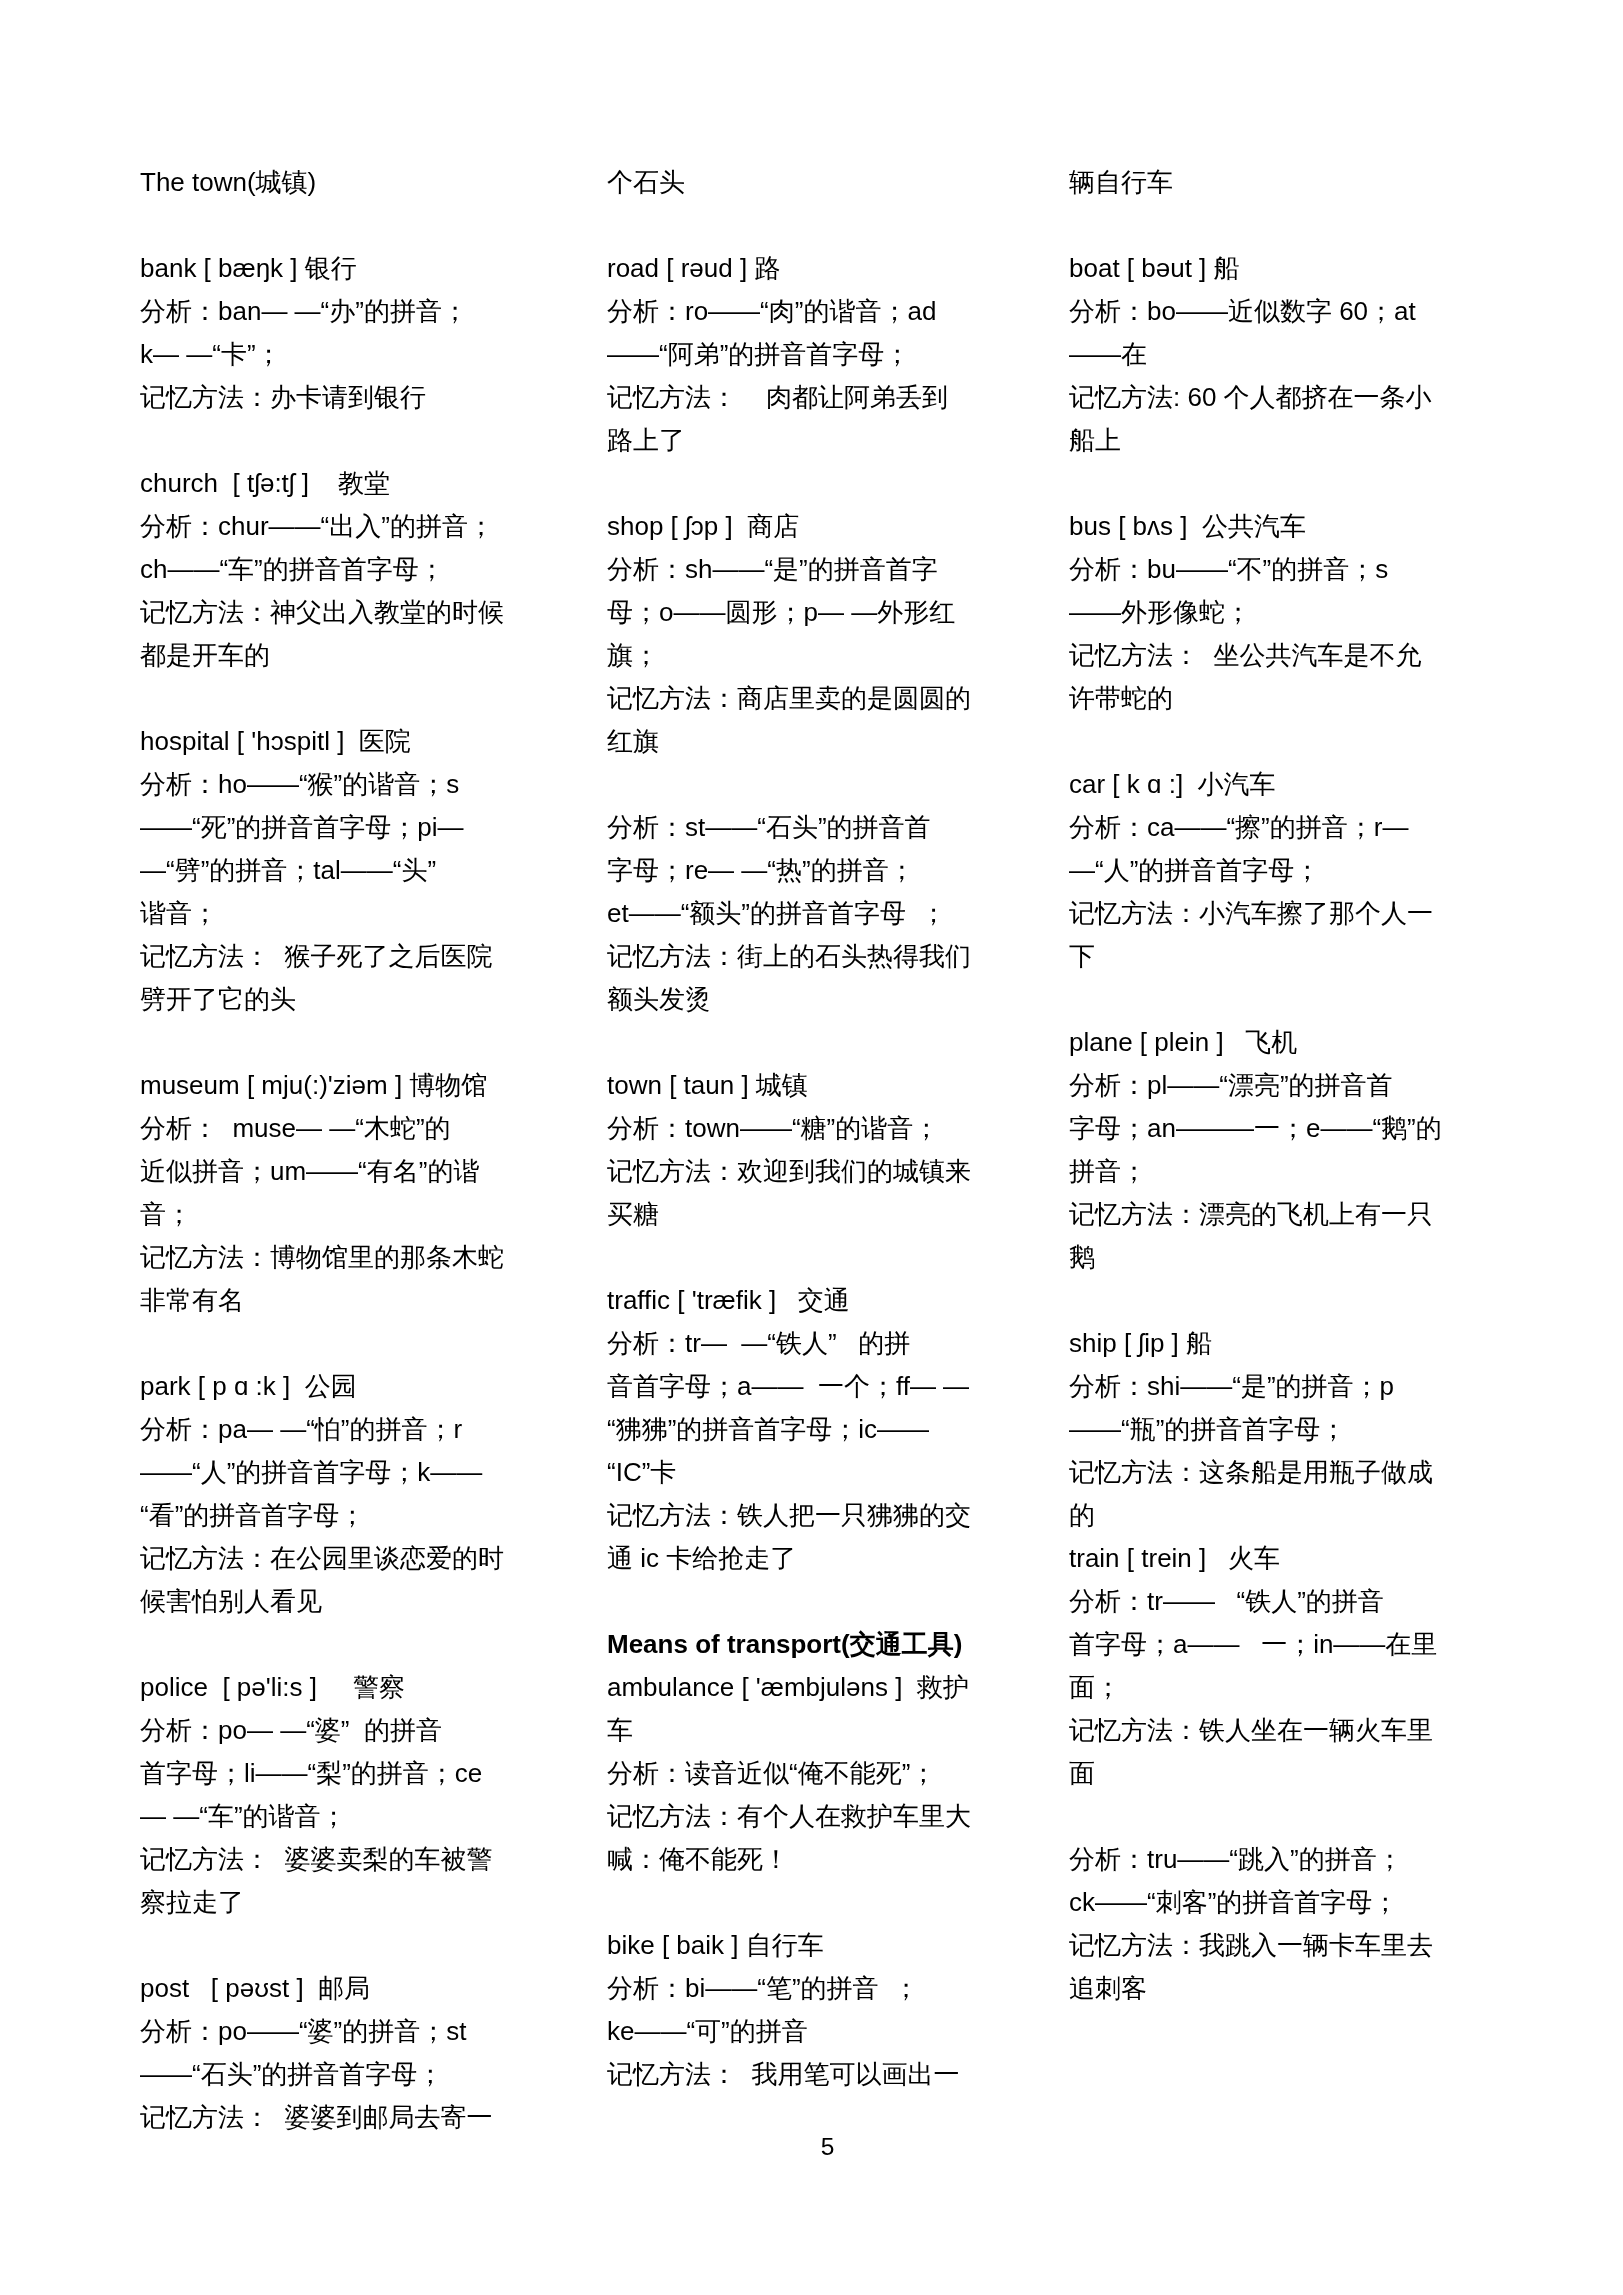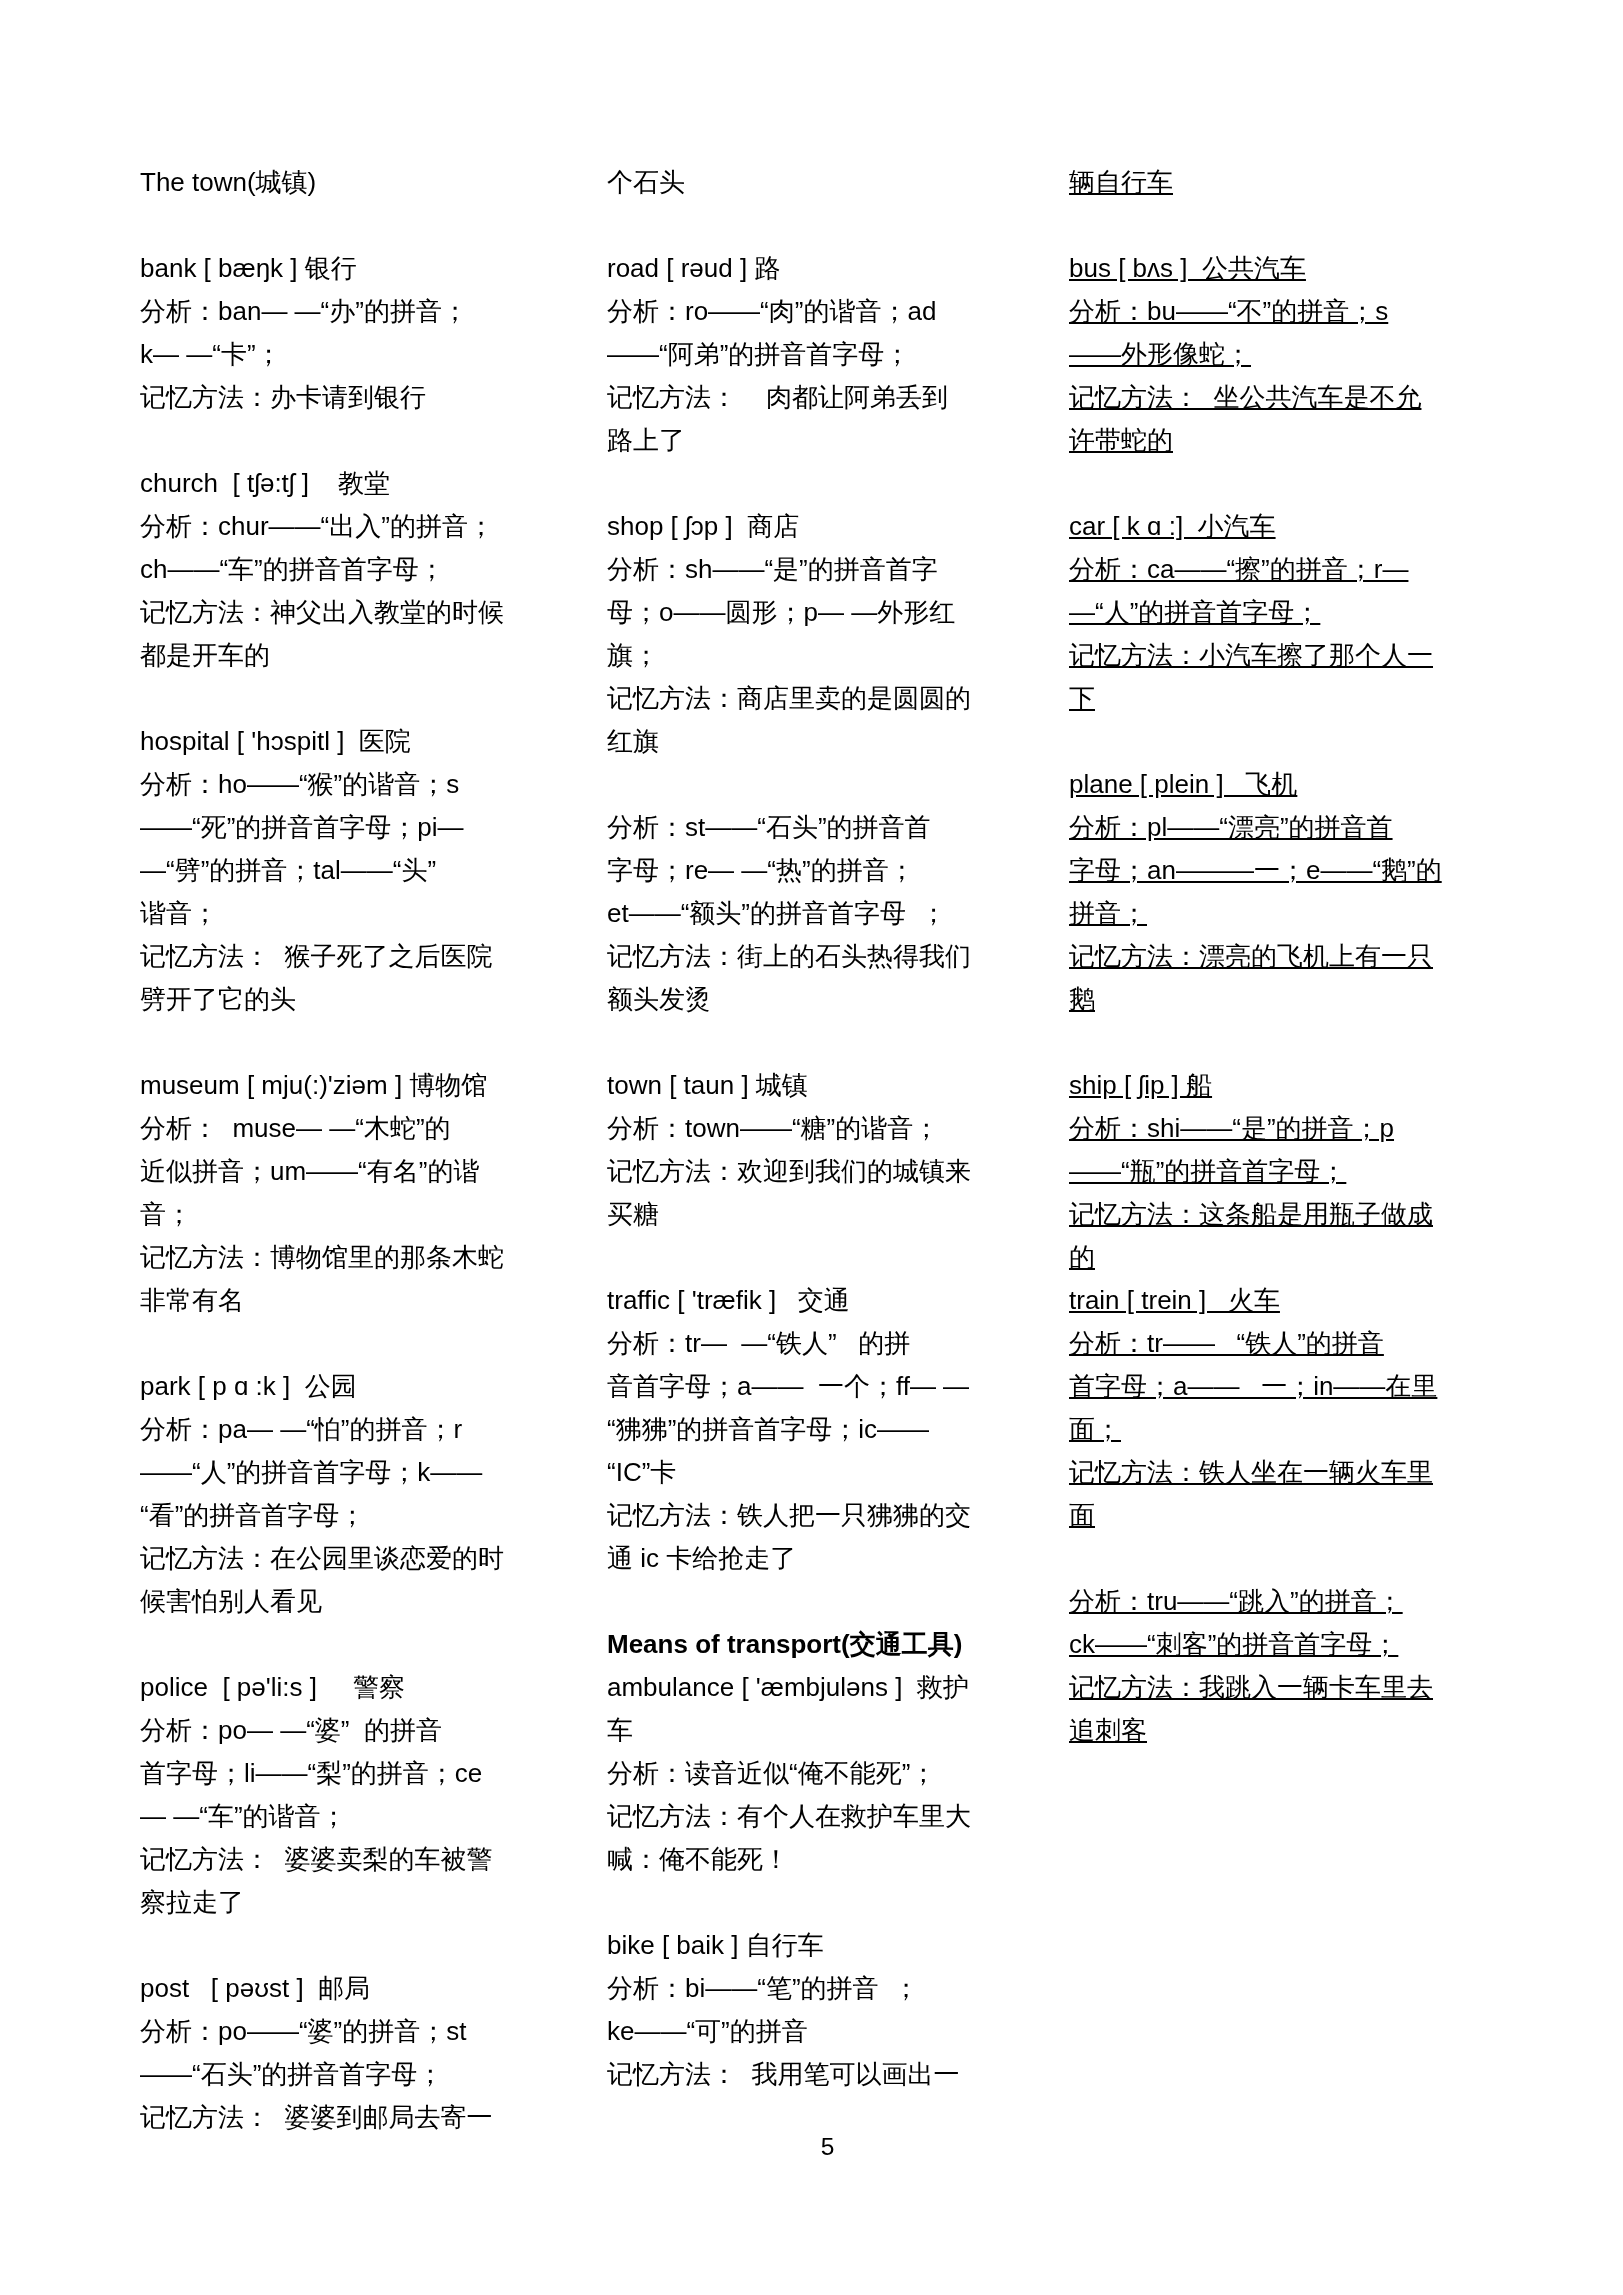--- a/index.html
+++ b/index.html
@@ -38,7 +38,7 @@
   }
   .column.col-1 { left: 140px; }
   .column.col-2 { left: 607px; }
-  .column.col-3 { left: 1069px; text-decoration: underline; }
+  .column.col-3 { left: 1069px; }
   .block {
     margin-bottom: 43px;
   }

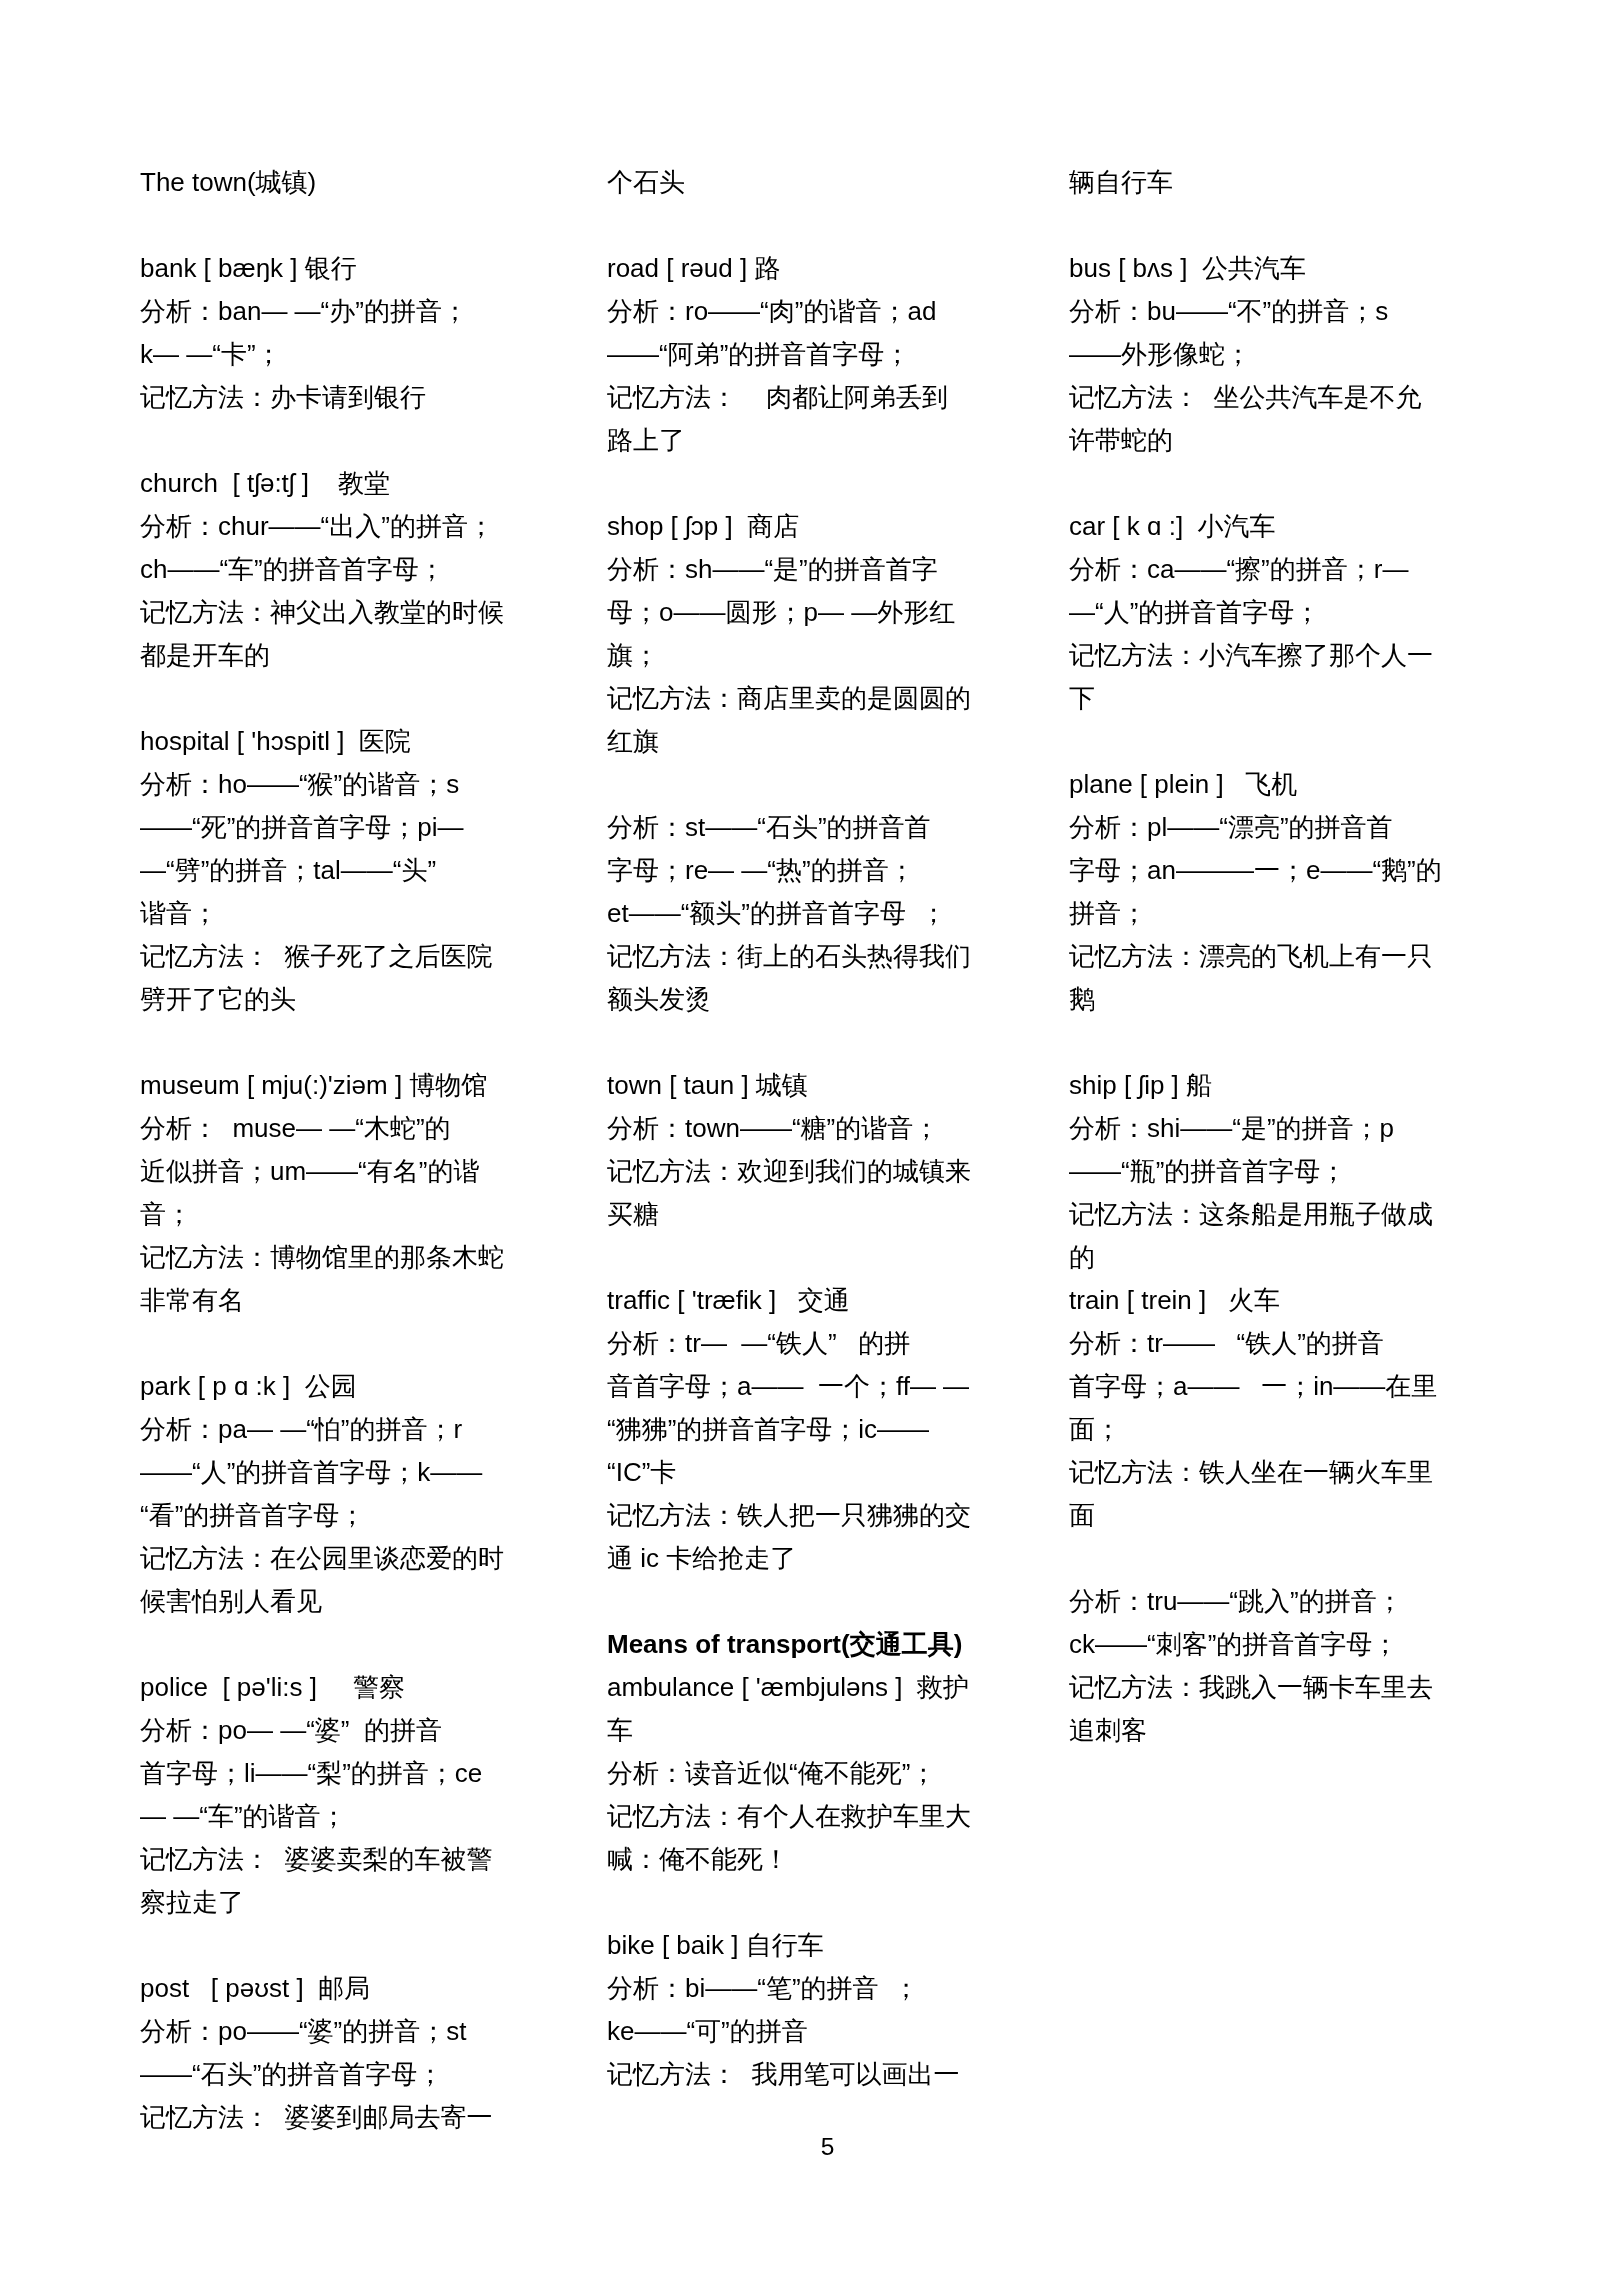--- a/index.html
+++ b/index.html
@@ -187,6 +187,13 @@
           <div class="line">辆自行车</div>
         </div>
         <div class="block">
+          <div class="line">boat [ bəut ] 船</div>
+          <div class="line">分析：bo——近似数字 60；at</div>
+          <div class="line">——在</div>
+          <div class="line">记忆方法: 60 个人都挤在一条小</div>
+          <div class="line">船上</div>
+        </div>
+        <div class="block">
           <div class="line">bus [ bʌs ]  公共汽车</div>
           <div class="line">分析：bu——“不”的拼音；s</div>
           <div class="line">——外形像蛇；</div>

